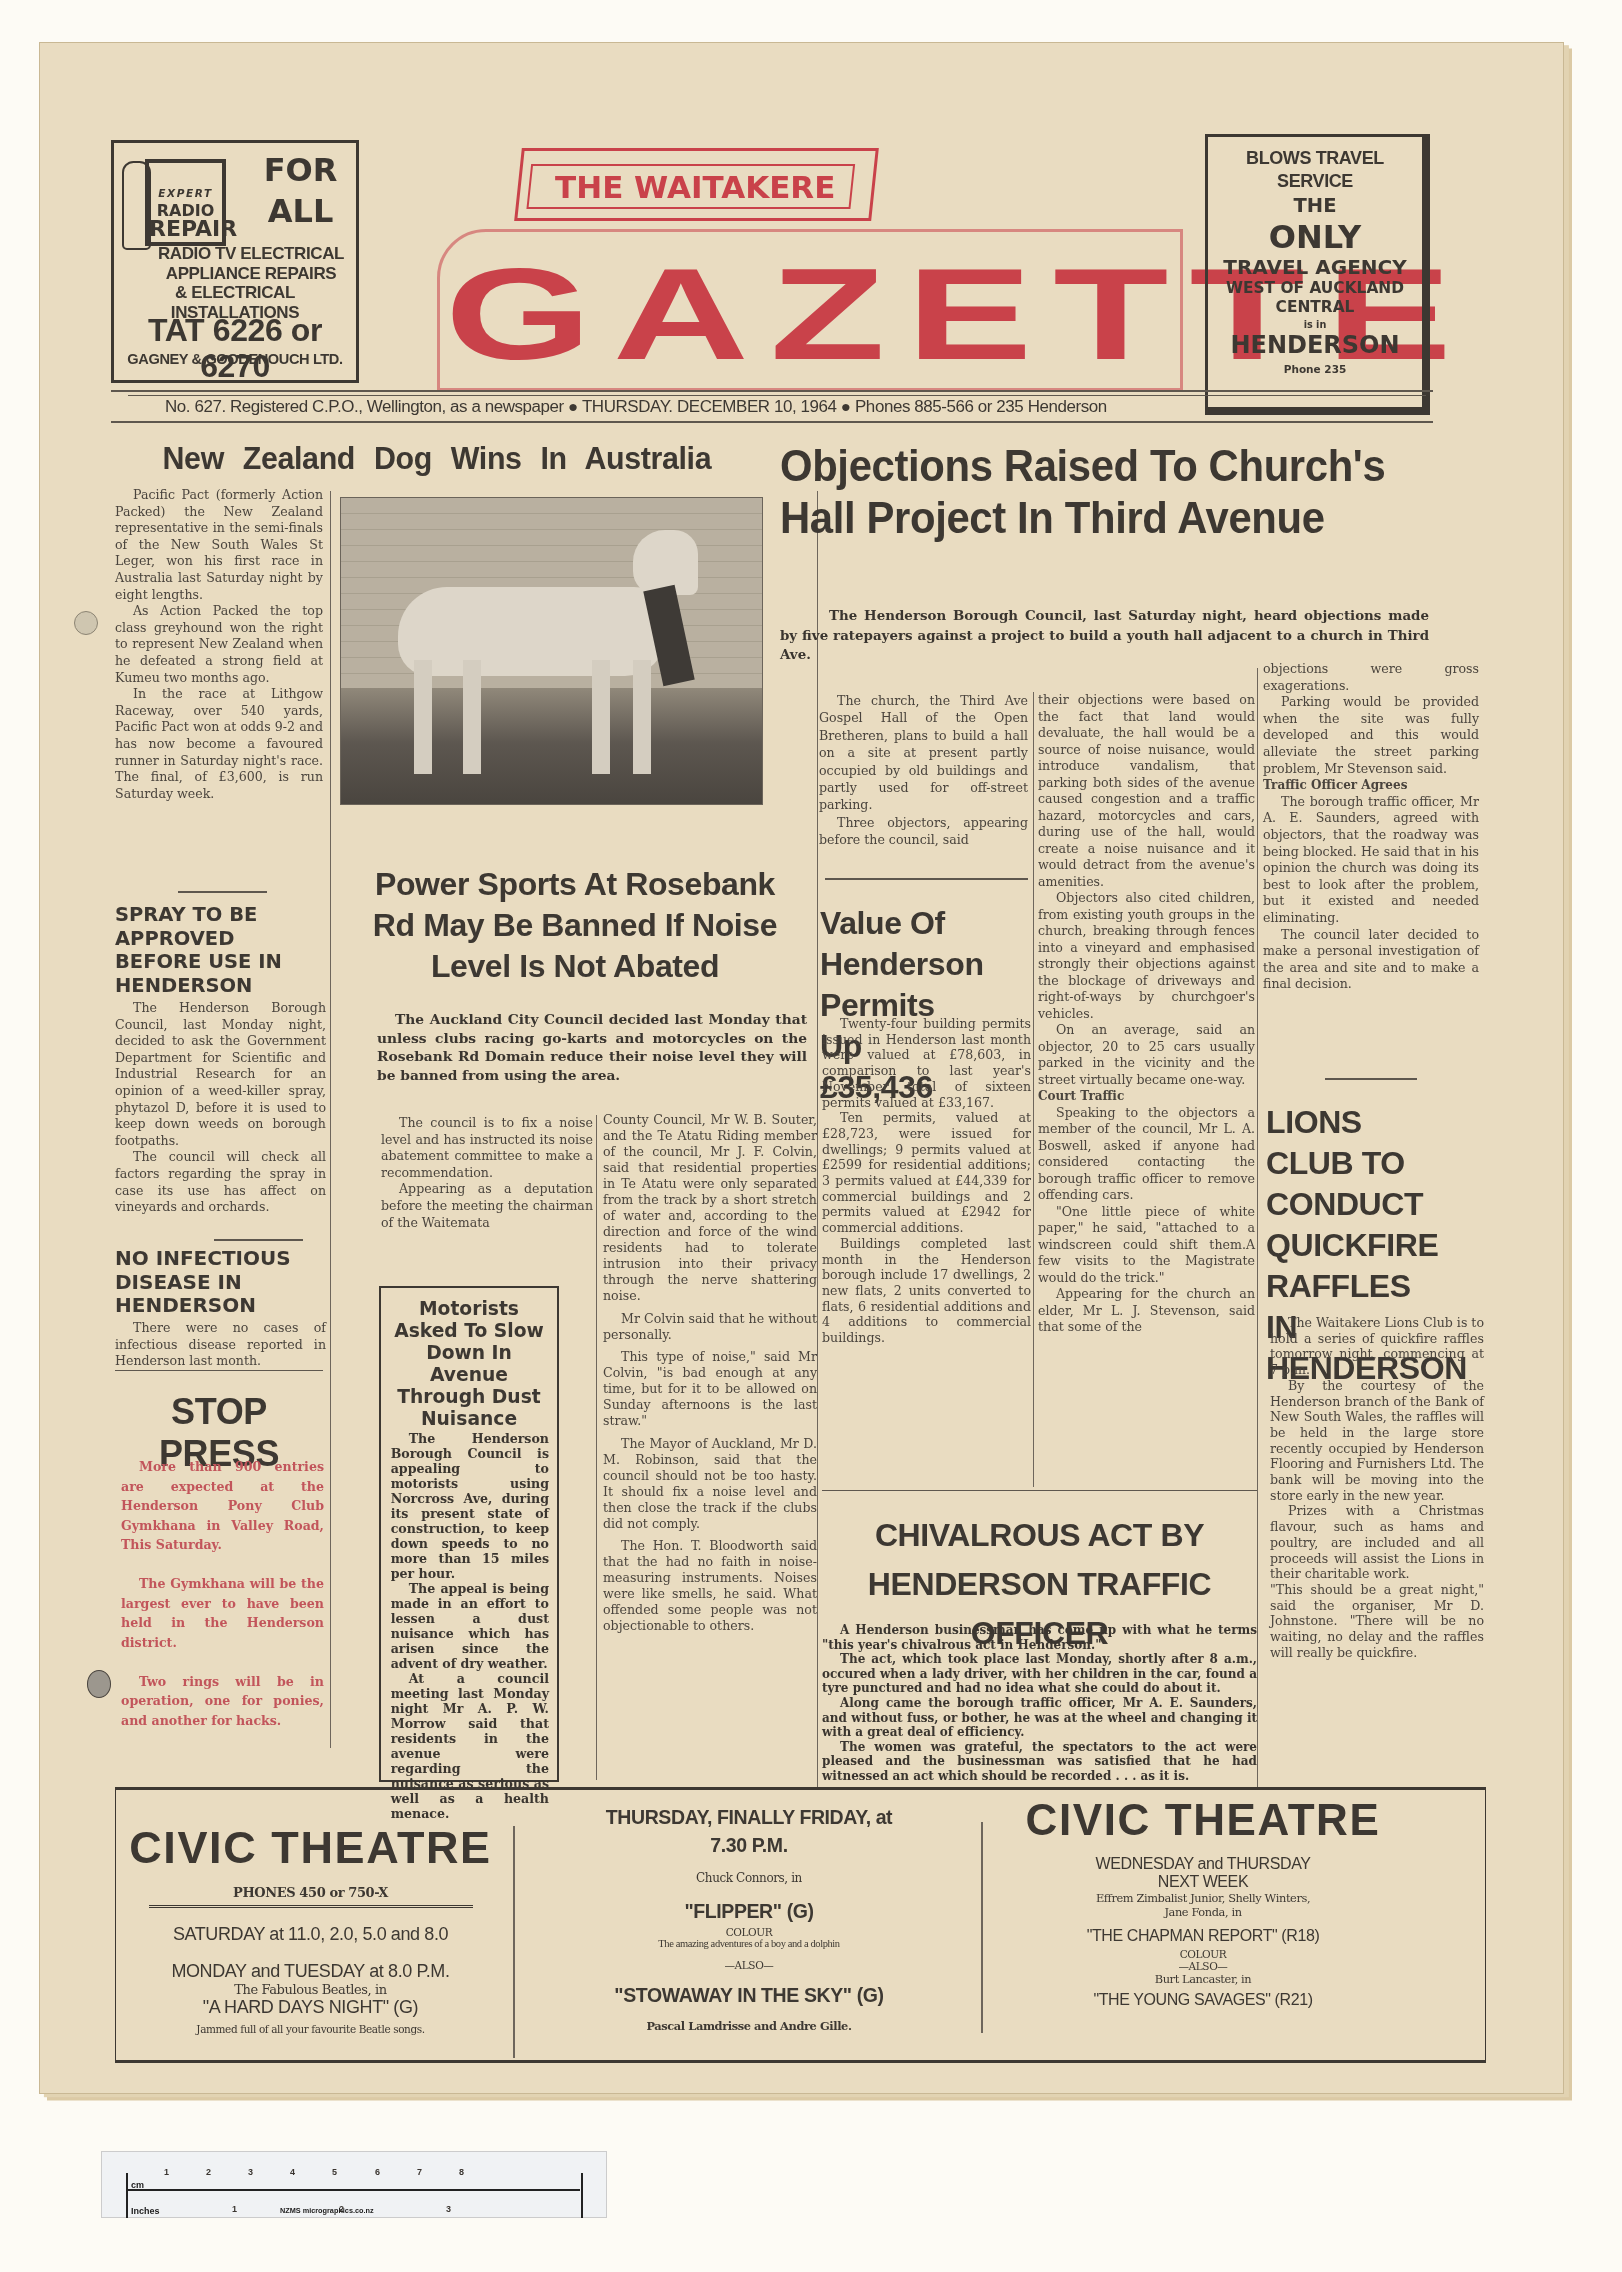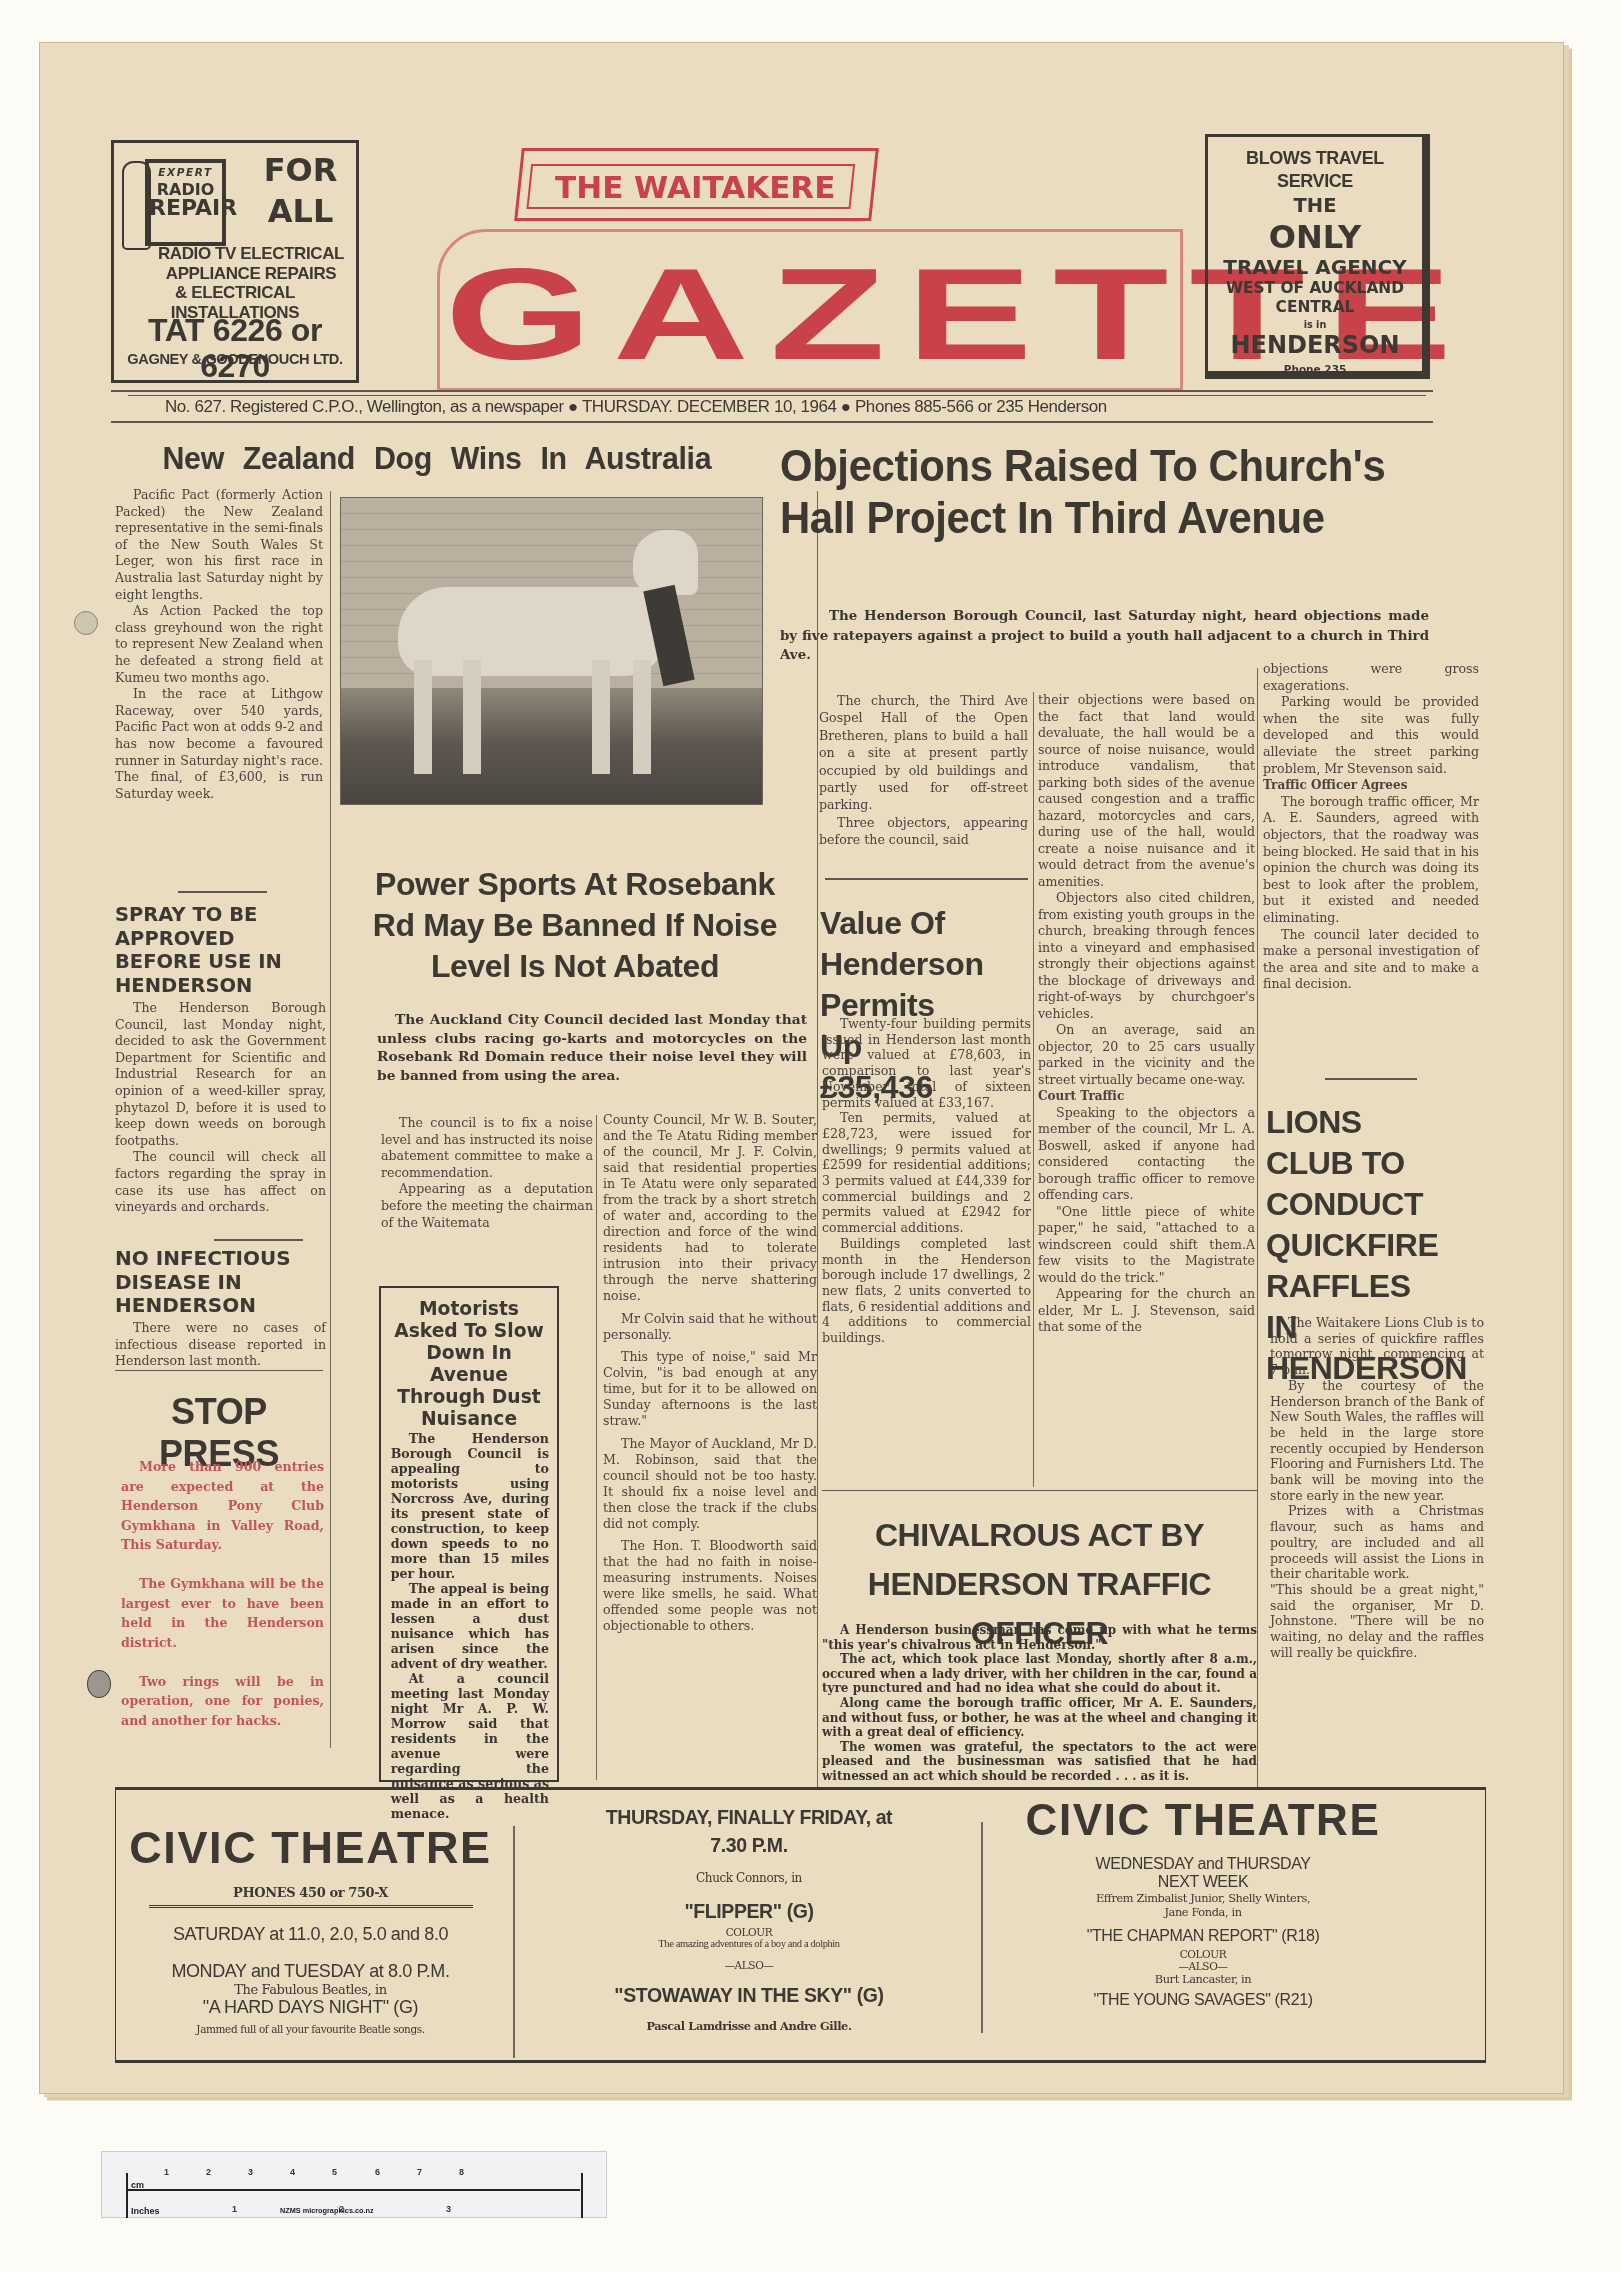--- a/index.html
+++ b/index.html
@@ -54,7 +54,7 @@
     <div class="abs cond" style="left:24px;top:105px;font-size:130px;line-height:138px;color:#c9424a;letter-spacing:14.6px;transform:scaleX(1.45)">GAZETTE</div>
   </div>
 
-  <div class="box center gfont" style="left:1165px;top:91px;width:225px;height:245px;border-width:3.2px 8px 8px 3.2px;padding-top:9.7px;color:#3d3832">
+  <div class="box center gfont" style="left:1165px;top:91px;width:225px;height:281px;border-width:3.2px 8px 8px 3.2px;padding-top:9.7px;color:#3d3832">
     <span class="ad-line cond" style="font-size:18px;line-height:23px">BLOWS TRAVEL SERVICE</span>
     <span class="ad-line" style="font-size:19.5px;line-height:26px">THE</span>
     <span class="ad-line" style="font-size:32px;line-height:36px">ONLY</span>

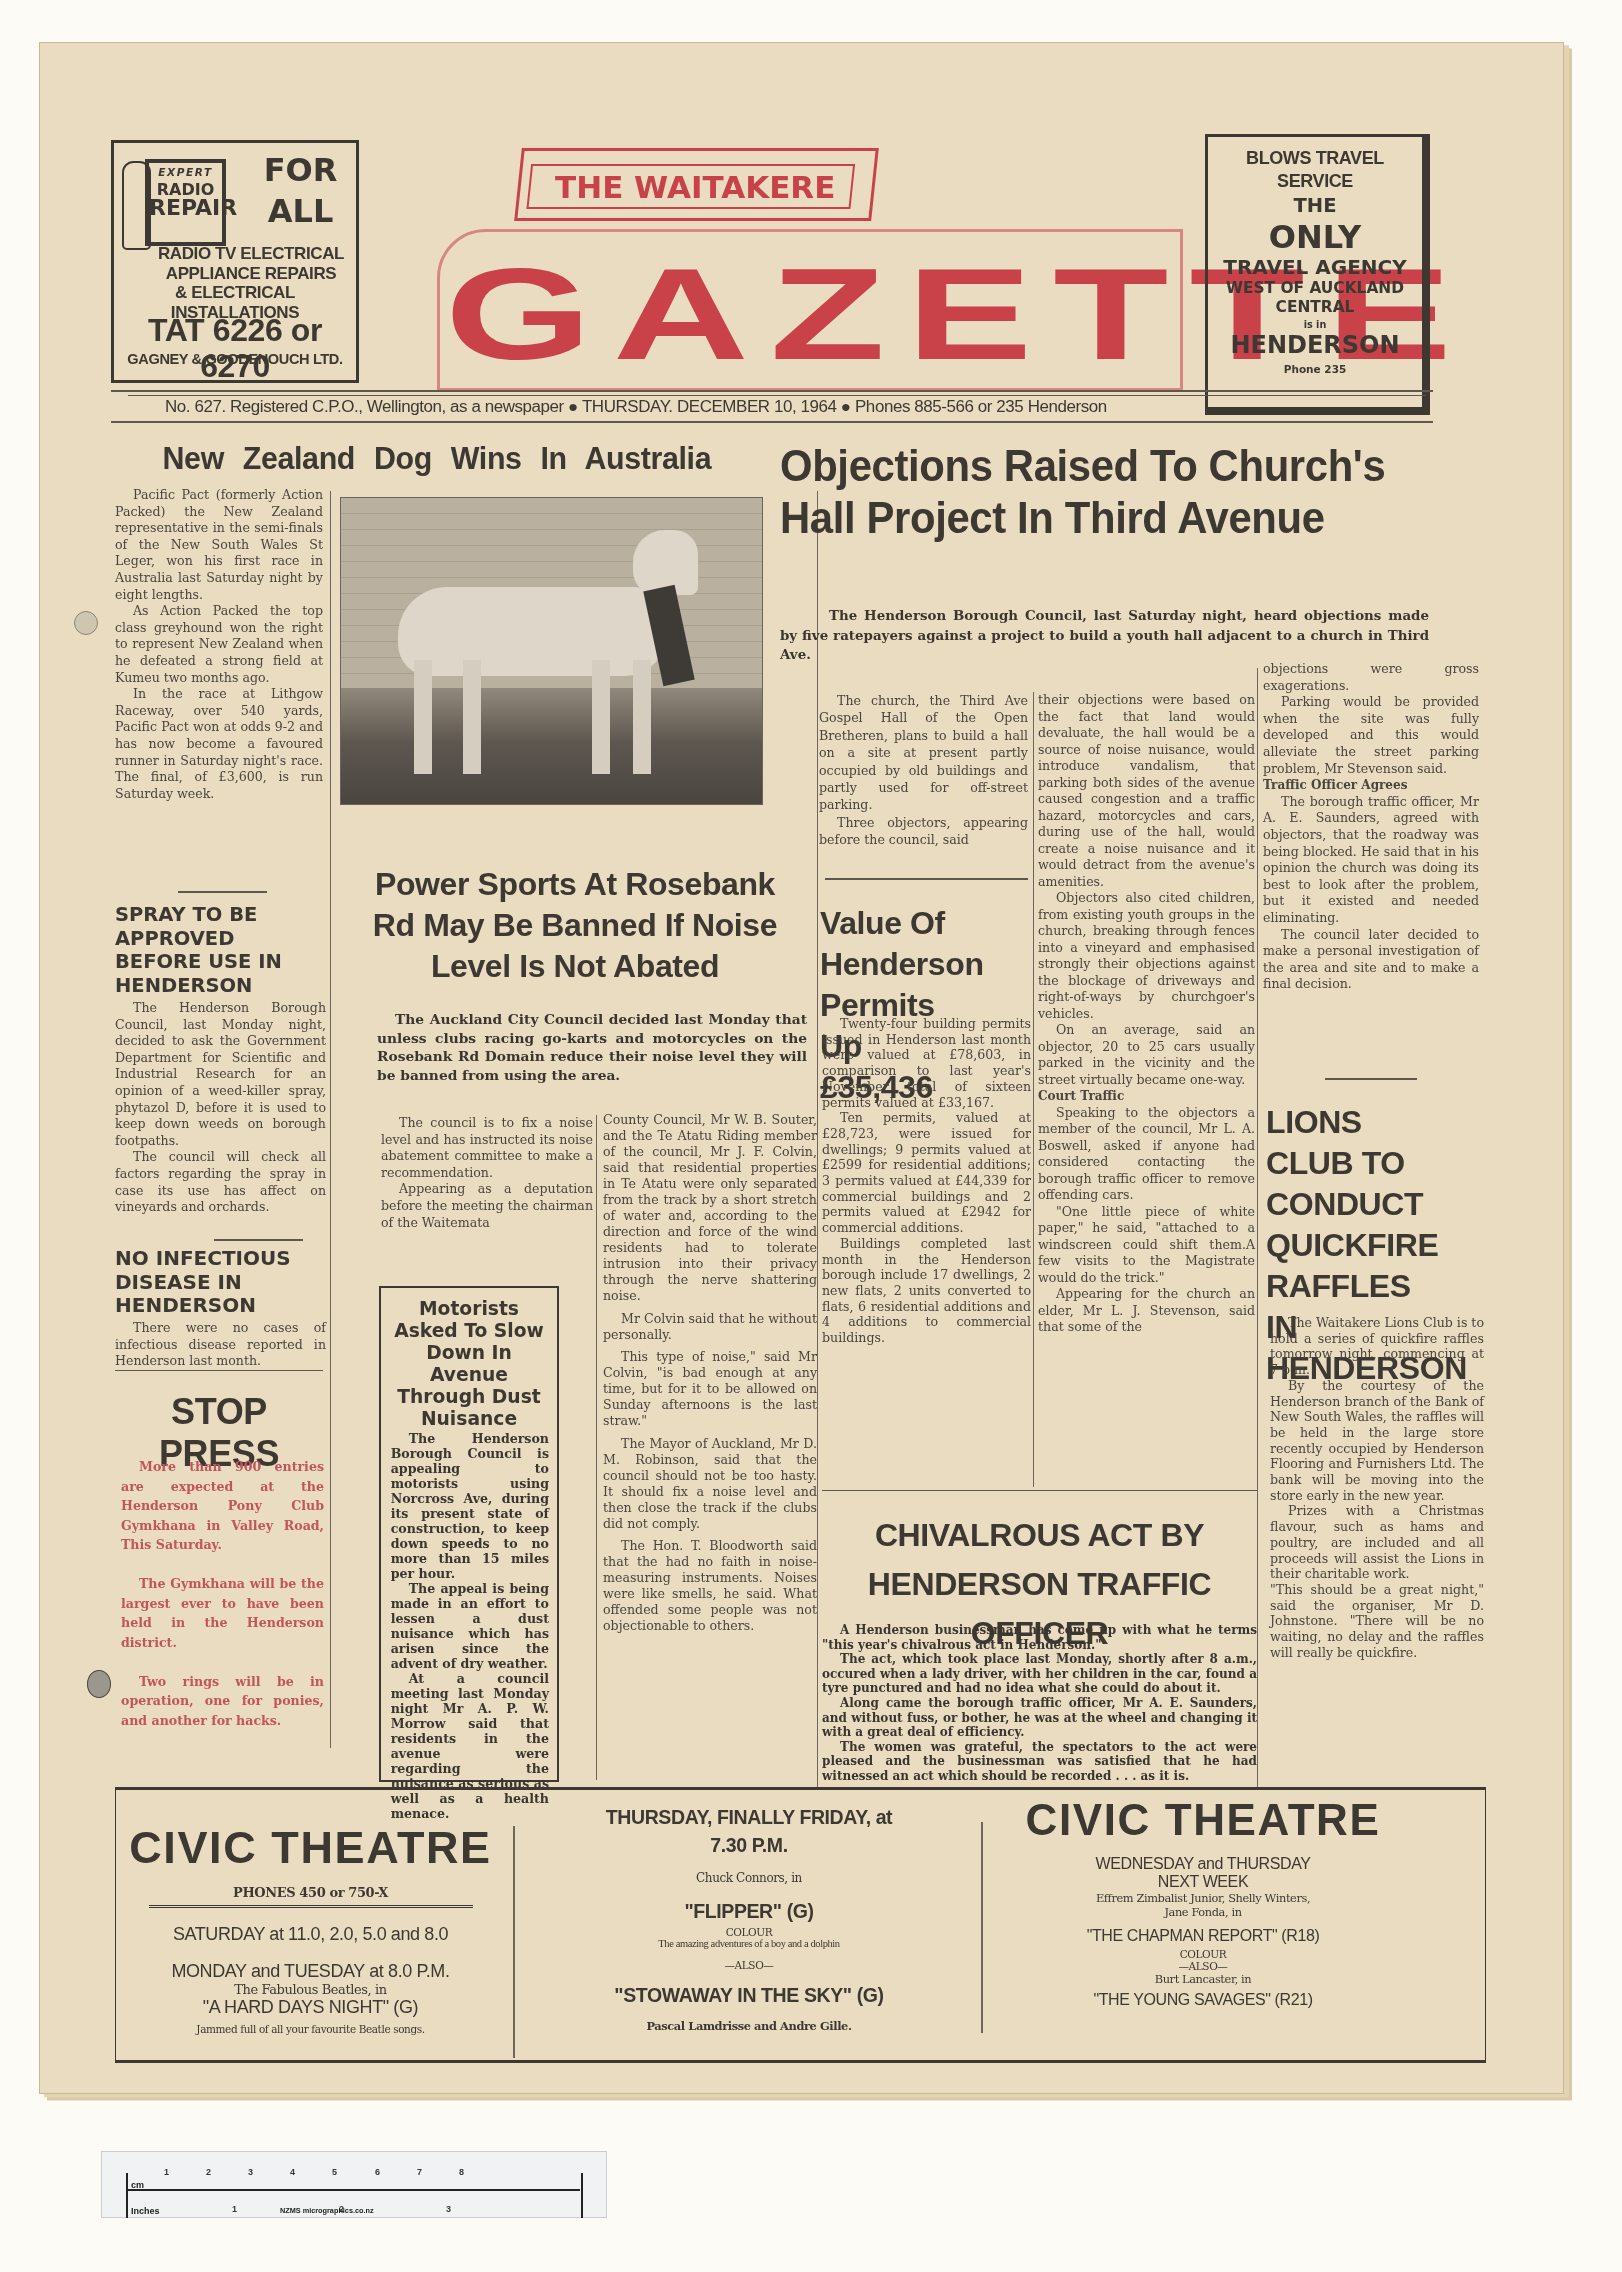--- a/index.html
+++ b/index.html
@@ -27,7 +27,7 @@
 
   <div class="box" style="left:71px;top:97px;width:248px;height:243px;border-width:3.2px 3.2px 3.2px 3.2px">
     <div class="abs" style="left:8px;top:18px;width:29px;height:89px;border:2.4px solid #3d3832;border-radius:11.4px 11.4px 4.9px 4.9px"></div>
-    <div class="abs center gfont" style="left:31px;top:16px;width:81px;height:87px;border:4.9px solid #3d3832;padding-top:0;line-height:18px;color:#3d3832">
+    <div class="abs center gfont" style="left:31px;top:16px;width:81px;height:87px;border:4.9px solid #3d3832;padding-top:21px;line-height:18px;color:#3d3832">
       <span class="ad-line" style="font-size:10.5px;font-style:italic;letter-spacing:1.6px">EXPERT</span>
       <span class="ad-line" style="font-size:16px">RADIO</span>
       <span class="ad-line" style="font-size:22px">REPAIR</span>

